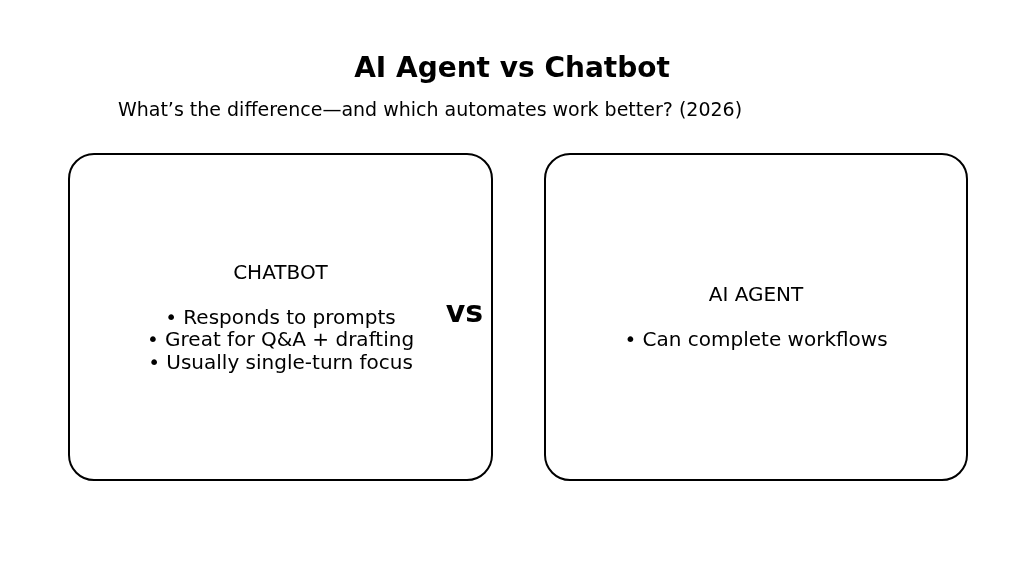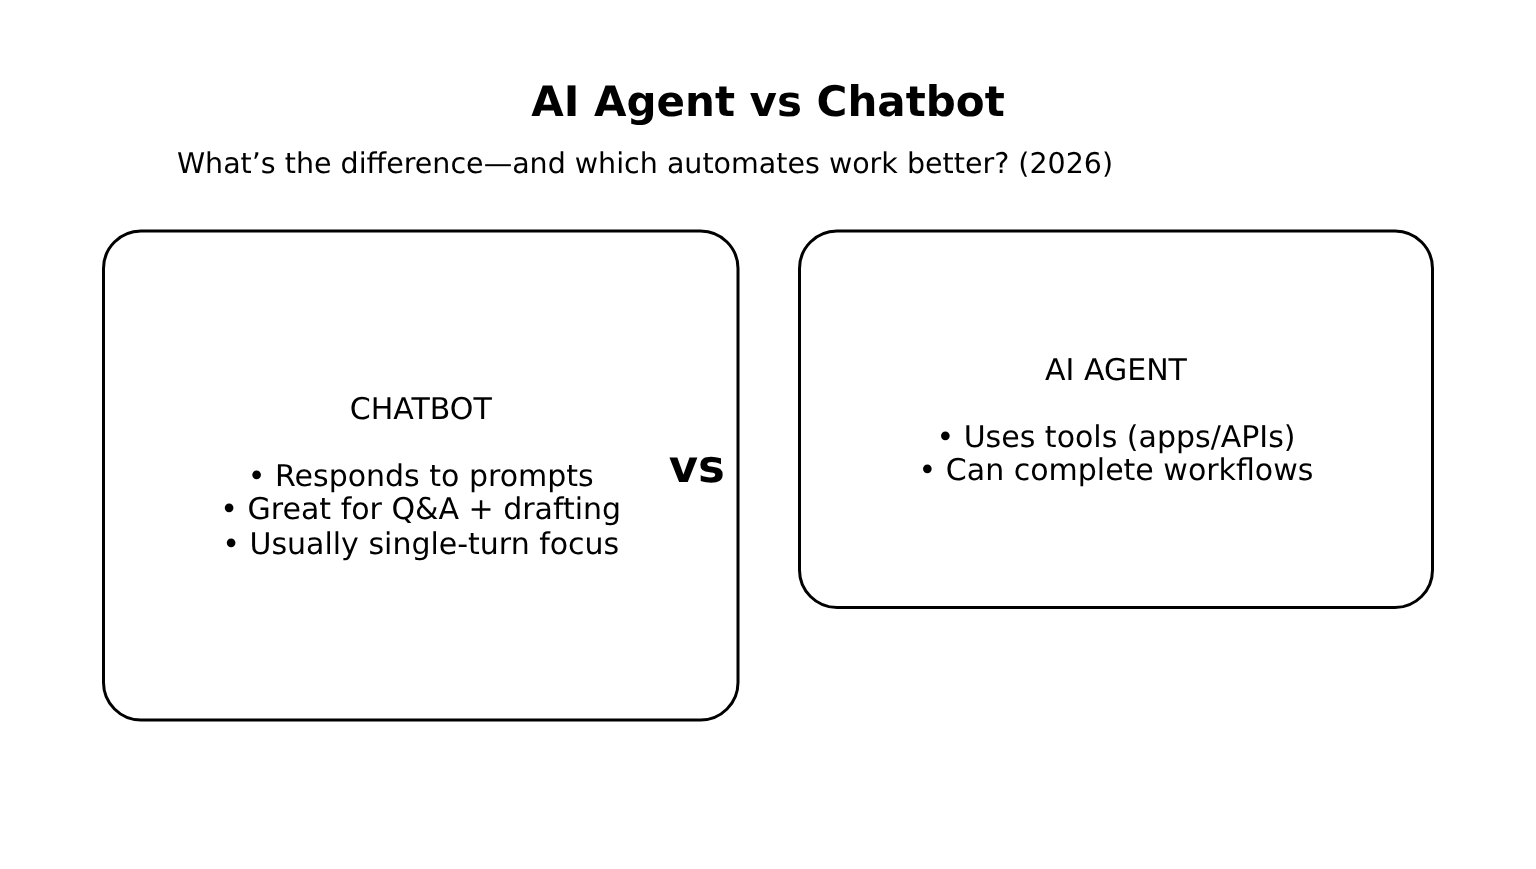--- a/index.html
+++ b/index.html
@@ -57,10 +57,10 @@
     height: 328px;
   }
   .card-right {
-    left: 532px;
+    left: 544px;
     top: 153px;
     width: 424px;
-    height: 253px;
+    height: 328px;
   }
   .card-heading {
     font-size: 20px;

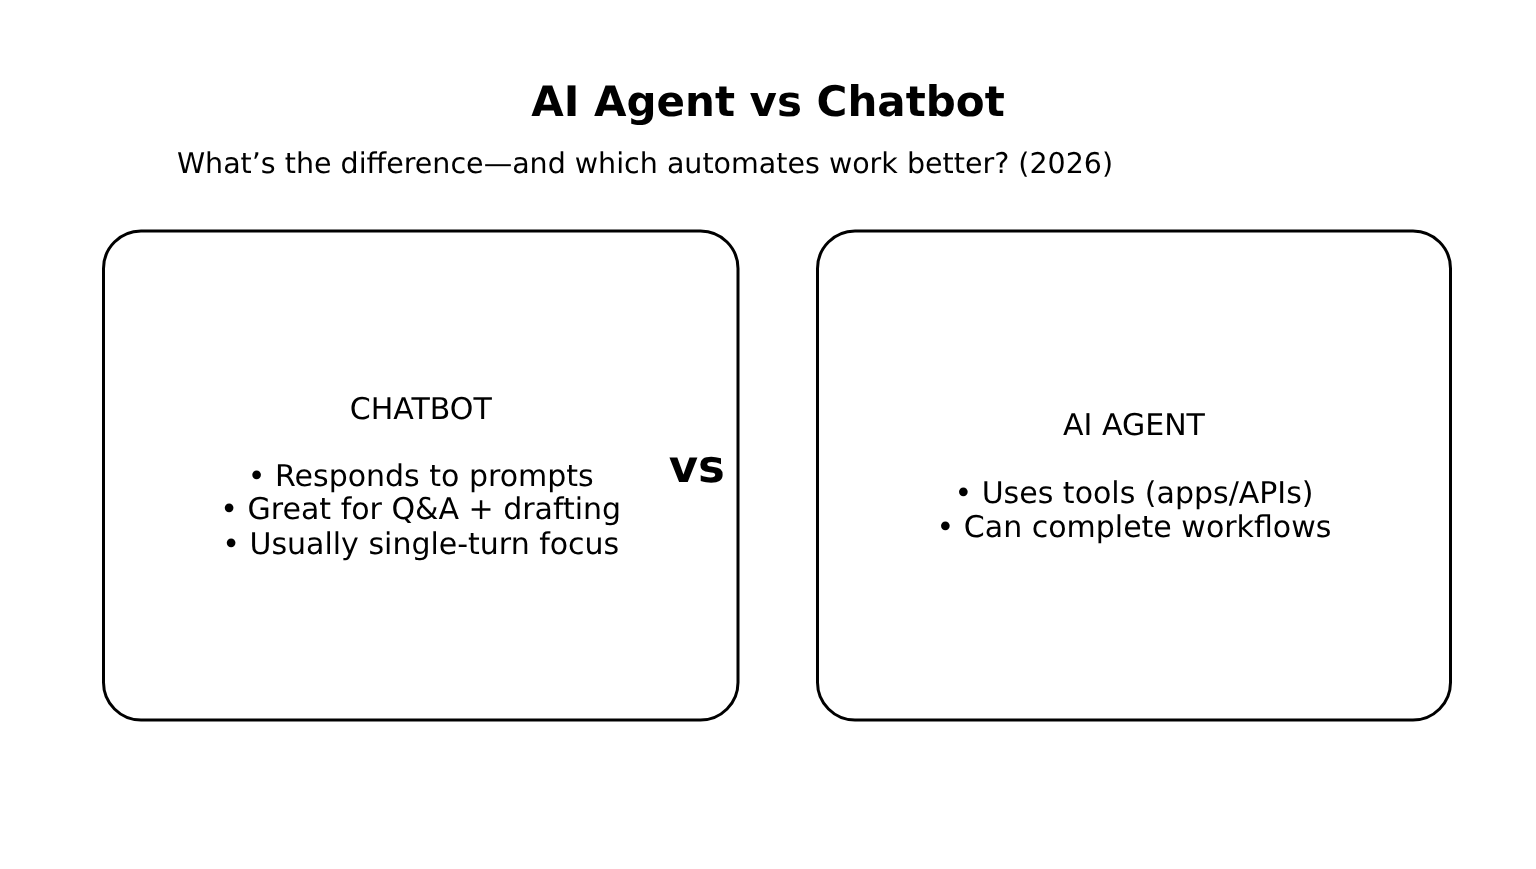--- a/index.html
+++ b/index.html
@@ -107,7 +107,6 @@
 <div class="card card-right">
   <div class="card-heading">AI AGENT</div>
   <div class="card-bullets">
-      <div class="bullet-line">• Uses tools (apps/APIs)</div>
       <div class="bullet-line">• Can complete workflows</div>
     </div>
 </div>

